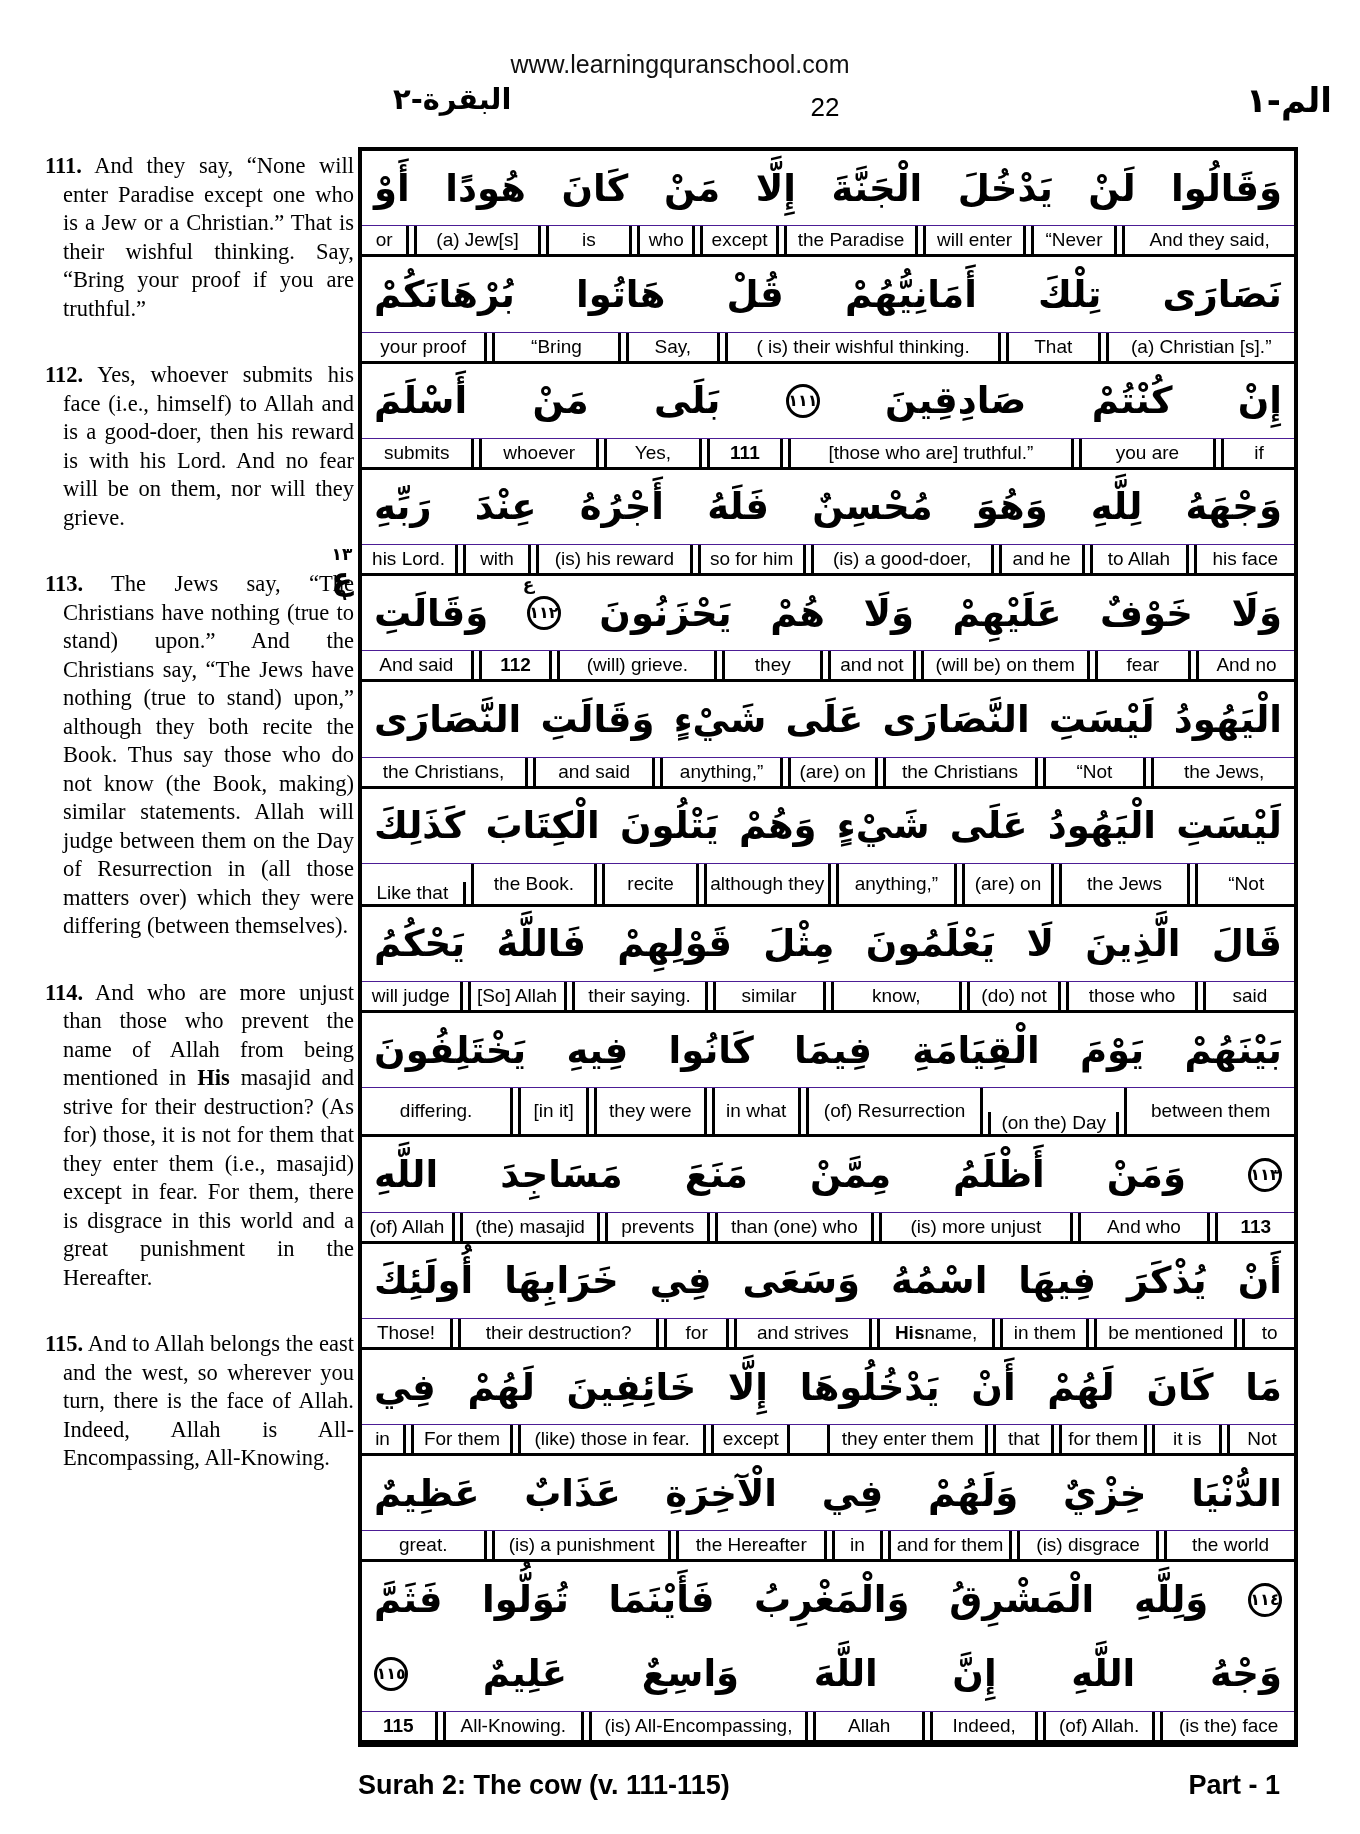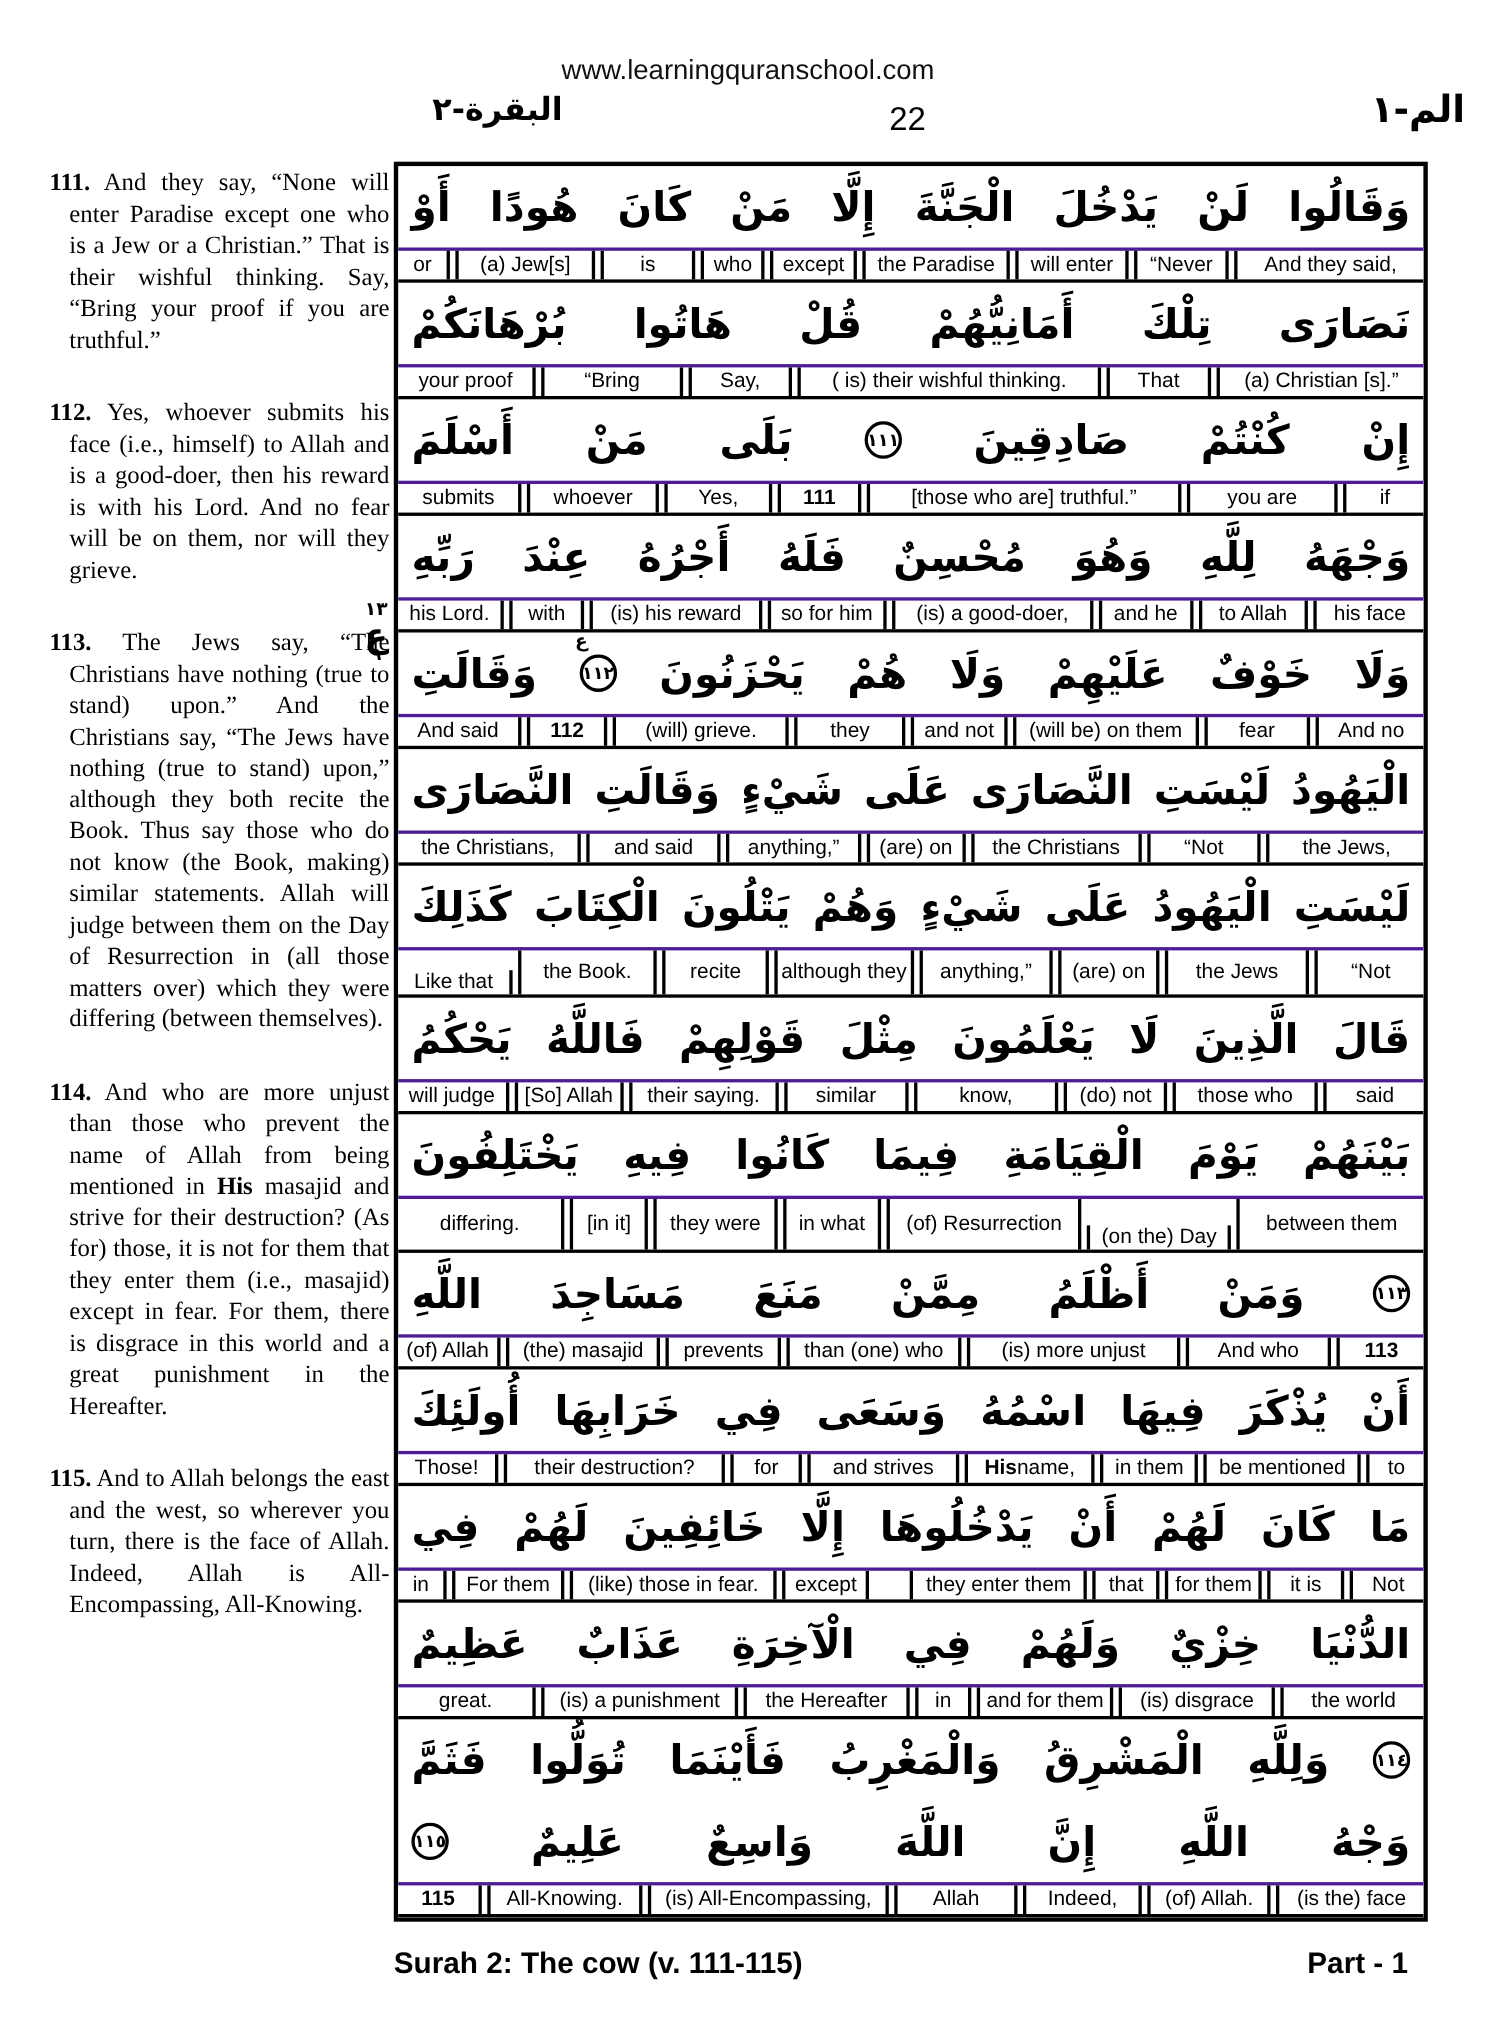--- a/index.html
+++ b/index.html
@@ -17,7 +17,7 @@
   }
   .hdr-center{
     position:absolute;left:765px;top:92px;width:120px;text-align:center;
-    font-family:"Liberation Sans",sans-serif;font-size:30px;
+    font-family:"Liberation Sans",sans-serif;font-size:26px;
   }
   .hdr-right{
     position:absolute;right:28px;top:80px;

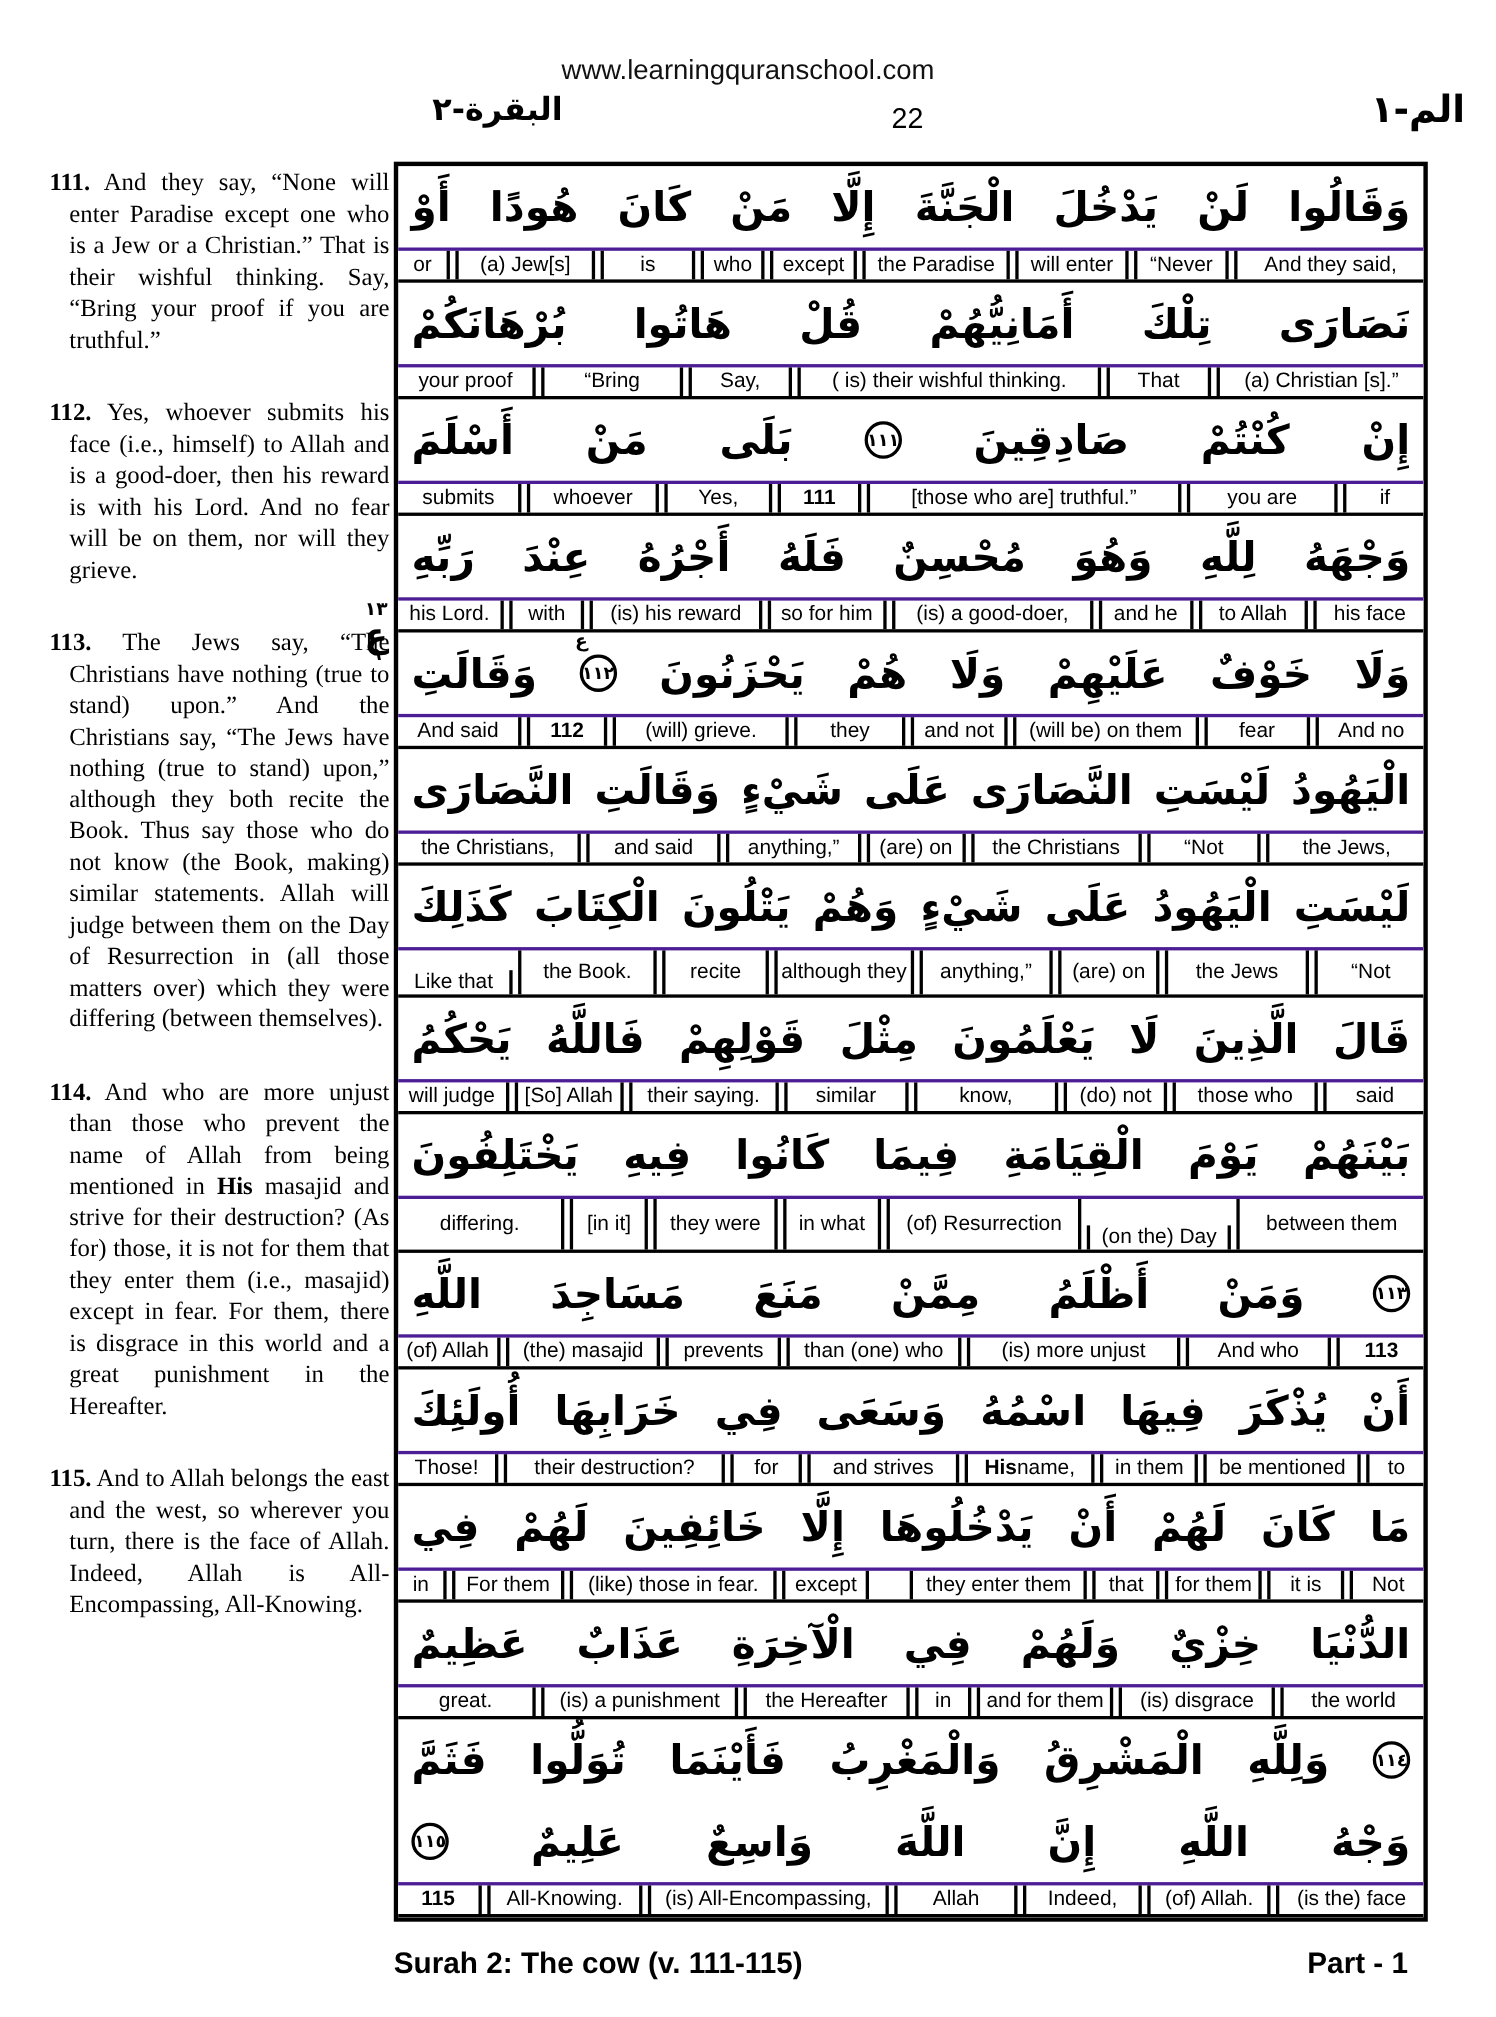--- a/index.html
+++ b/index.html
@@ -59,7 +59,7 @@
   .ruku-ain{position:absolute;top:-20px;left:-4px;font-size:17px;line-height:17px;}
   .tr-row{
     flex:0 0 32px;display:flex;gap:5px;
-    border-top:3px solid #4c1d95;border-bottom:3px solid #000;
+    border-top:1px solid #4c1d95;border-bottom:3px solid #000;
     font-family:"Liberation Sans",sans-serif;font-size:19px;box-sizing:border-box;
     background:#fff;
   }

